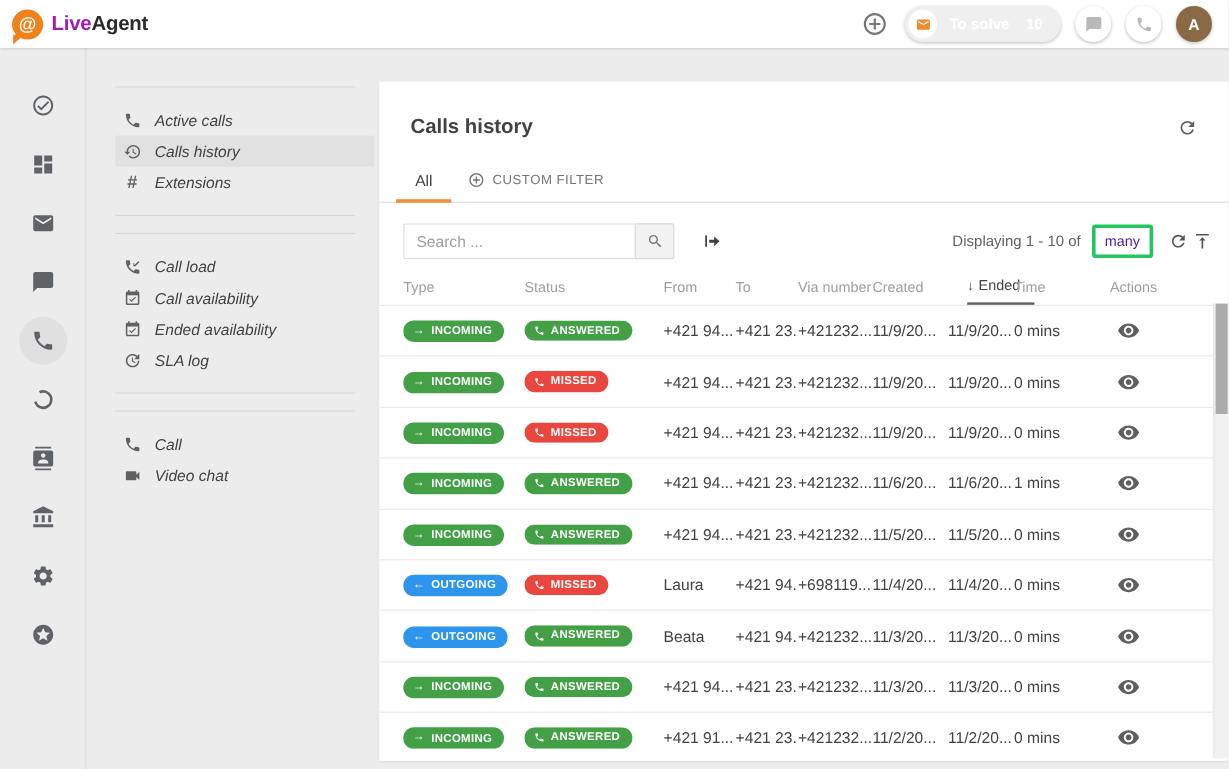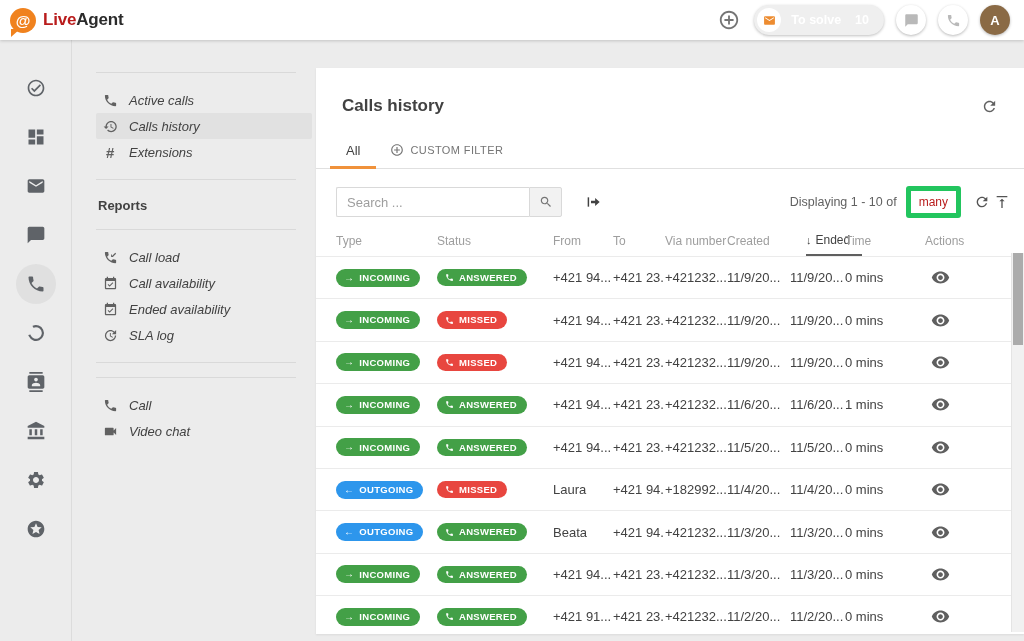--- a/index.html
+++ b/index.html
@@ -17,7 +17,7 @@
   .logo-bubble:after { content:""; position:absolute; left:1px; bottom:-4px;
     width:0; height:0; border-left:9px solid #f0821e; border-bottom:8px solid transparent; }
   .logo-text { font-size:17px; font-weight:bold; letter-spacing:-.2px; }
-  .logo-live { color:#b91c1c; } .logo-agent { color:#2b2b2b; }
+  .logo-live { color:#a21caf; } .logo-agent { color:#2b2b2b; }
   .header-actions { display:flex; align-items:center; gap:12px; }
   .plus-btn { width:26px; height:26px; border:none; background:transparent; color:#757575;
     cursor:pointer; display:flex; align-items:center; justify-content:center; }

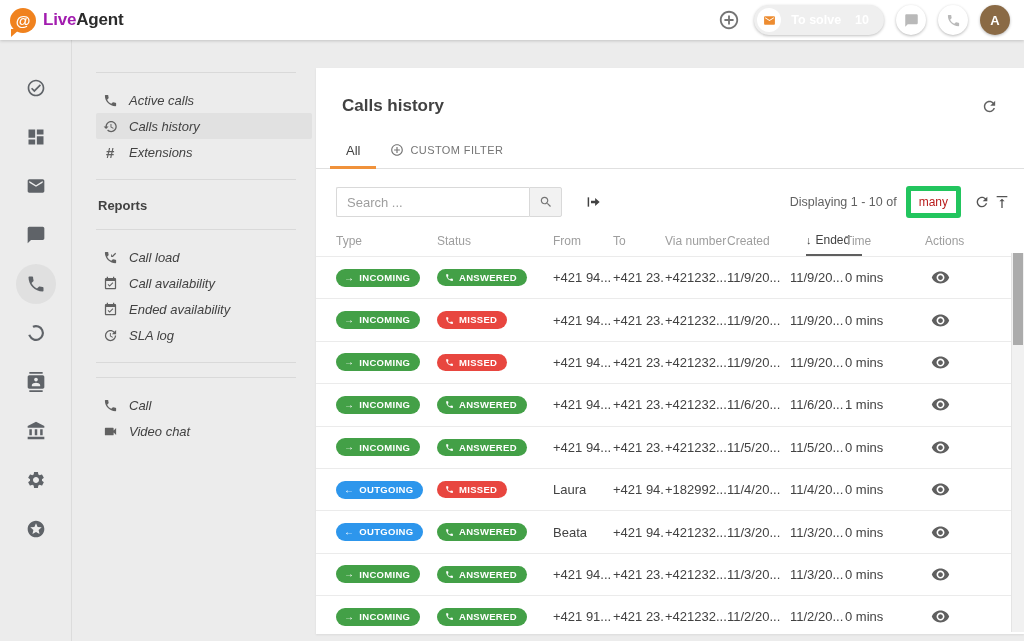--- a/index.html
+++ b/index.html
@@ -277,7 +277,6 @@
         <span>Extensions</span>
       </div>
       <hr class="menu-divider">
-      <div class="menu-heading">Reports</div>
       <hr class="menu-divider">
       <div class="menu-item">
         <span class="icon">

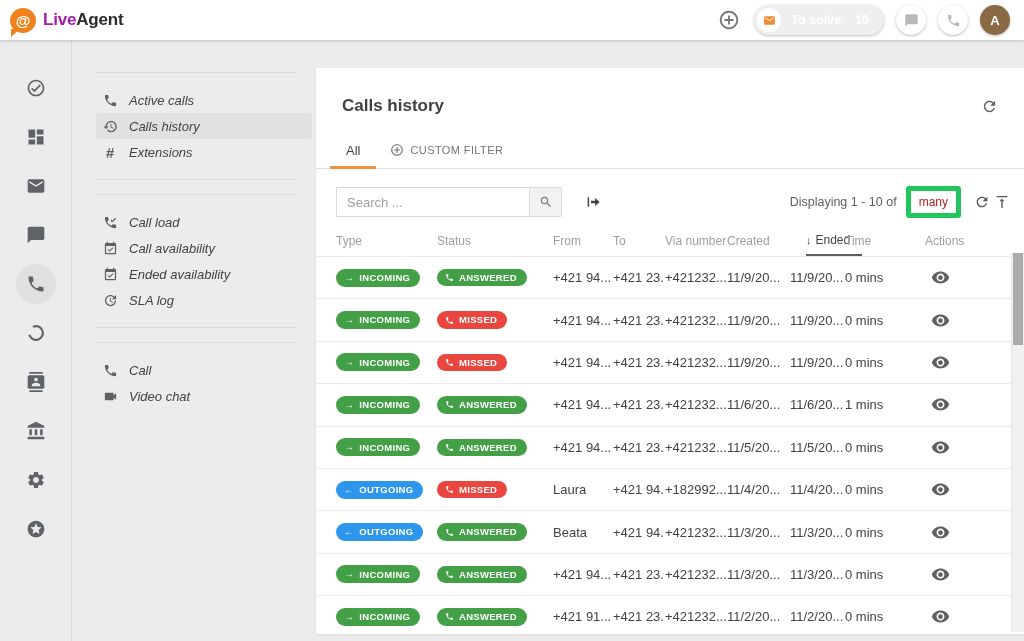--- a/index.html
+++ b/index.html
@@ -92,8 +92,8 @@
   .skip-btn svg { width:16px; height:16px; }
   .toolbar-spacer { flex:1; }
   .displaying { font-size:12.5px; color:#616161; }
-  .chip { margin:0 9px; border:5px solid #22c55e; border-radius:3px; background:#fff;
-    padding:4px 8px; font-size:12px; color:#b91c1c; cursor:pointer;
+  .chip { margin:0 9px; border:3px solid #22c55e; border-radius:3px; background:#fff;
+    padding:4px 8px; font-size:12px; color:#4c1d95; cursor:pointer;
     font-family:"Liberation Sans", sans-serif; }
   .tool-icon { margin-left:4px; color:#545454; }
   .tool-icon svg { width:16px; height:16px; }

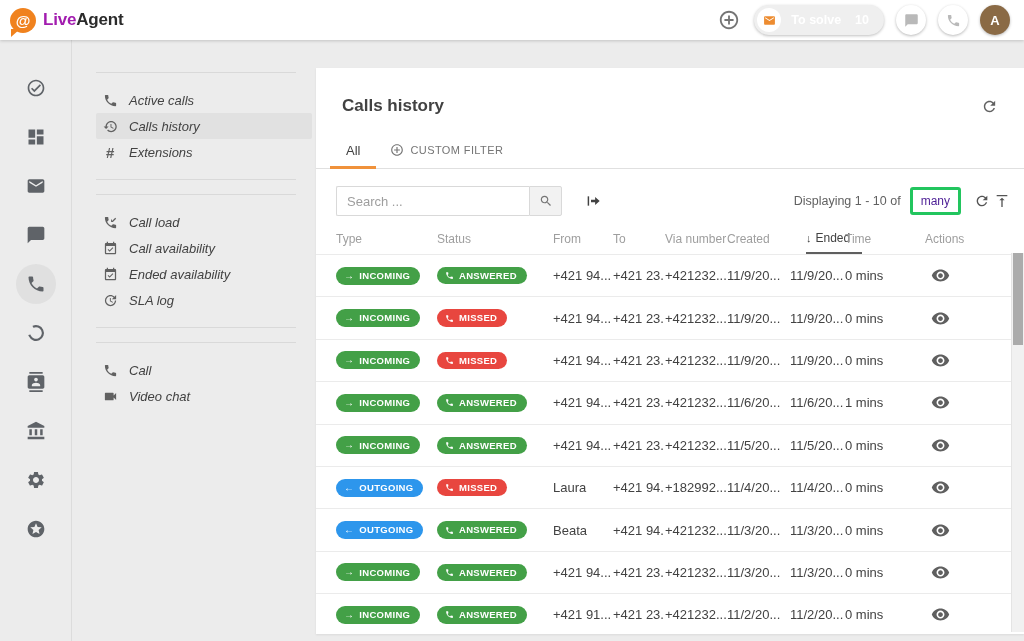--- a/index.html
+++ b/index.html
@@ -599,7 +599,7 @@
             </span></div>
           <div class="cell">Laura</div>
           <div class="cell">+421 94...</div>
-          <div class="cell">+182992...</div>
+          <div class="cell">+698119...</div>
           <div class="cell">11/4/20...</div>
           <div class="cell">11/4/20...</div>
           <div class="cell">0 mins</div>

